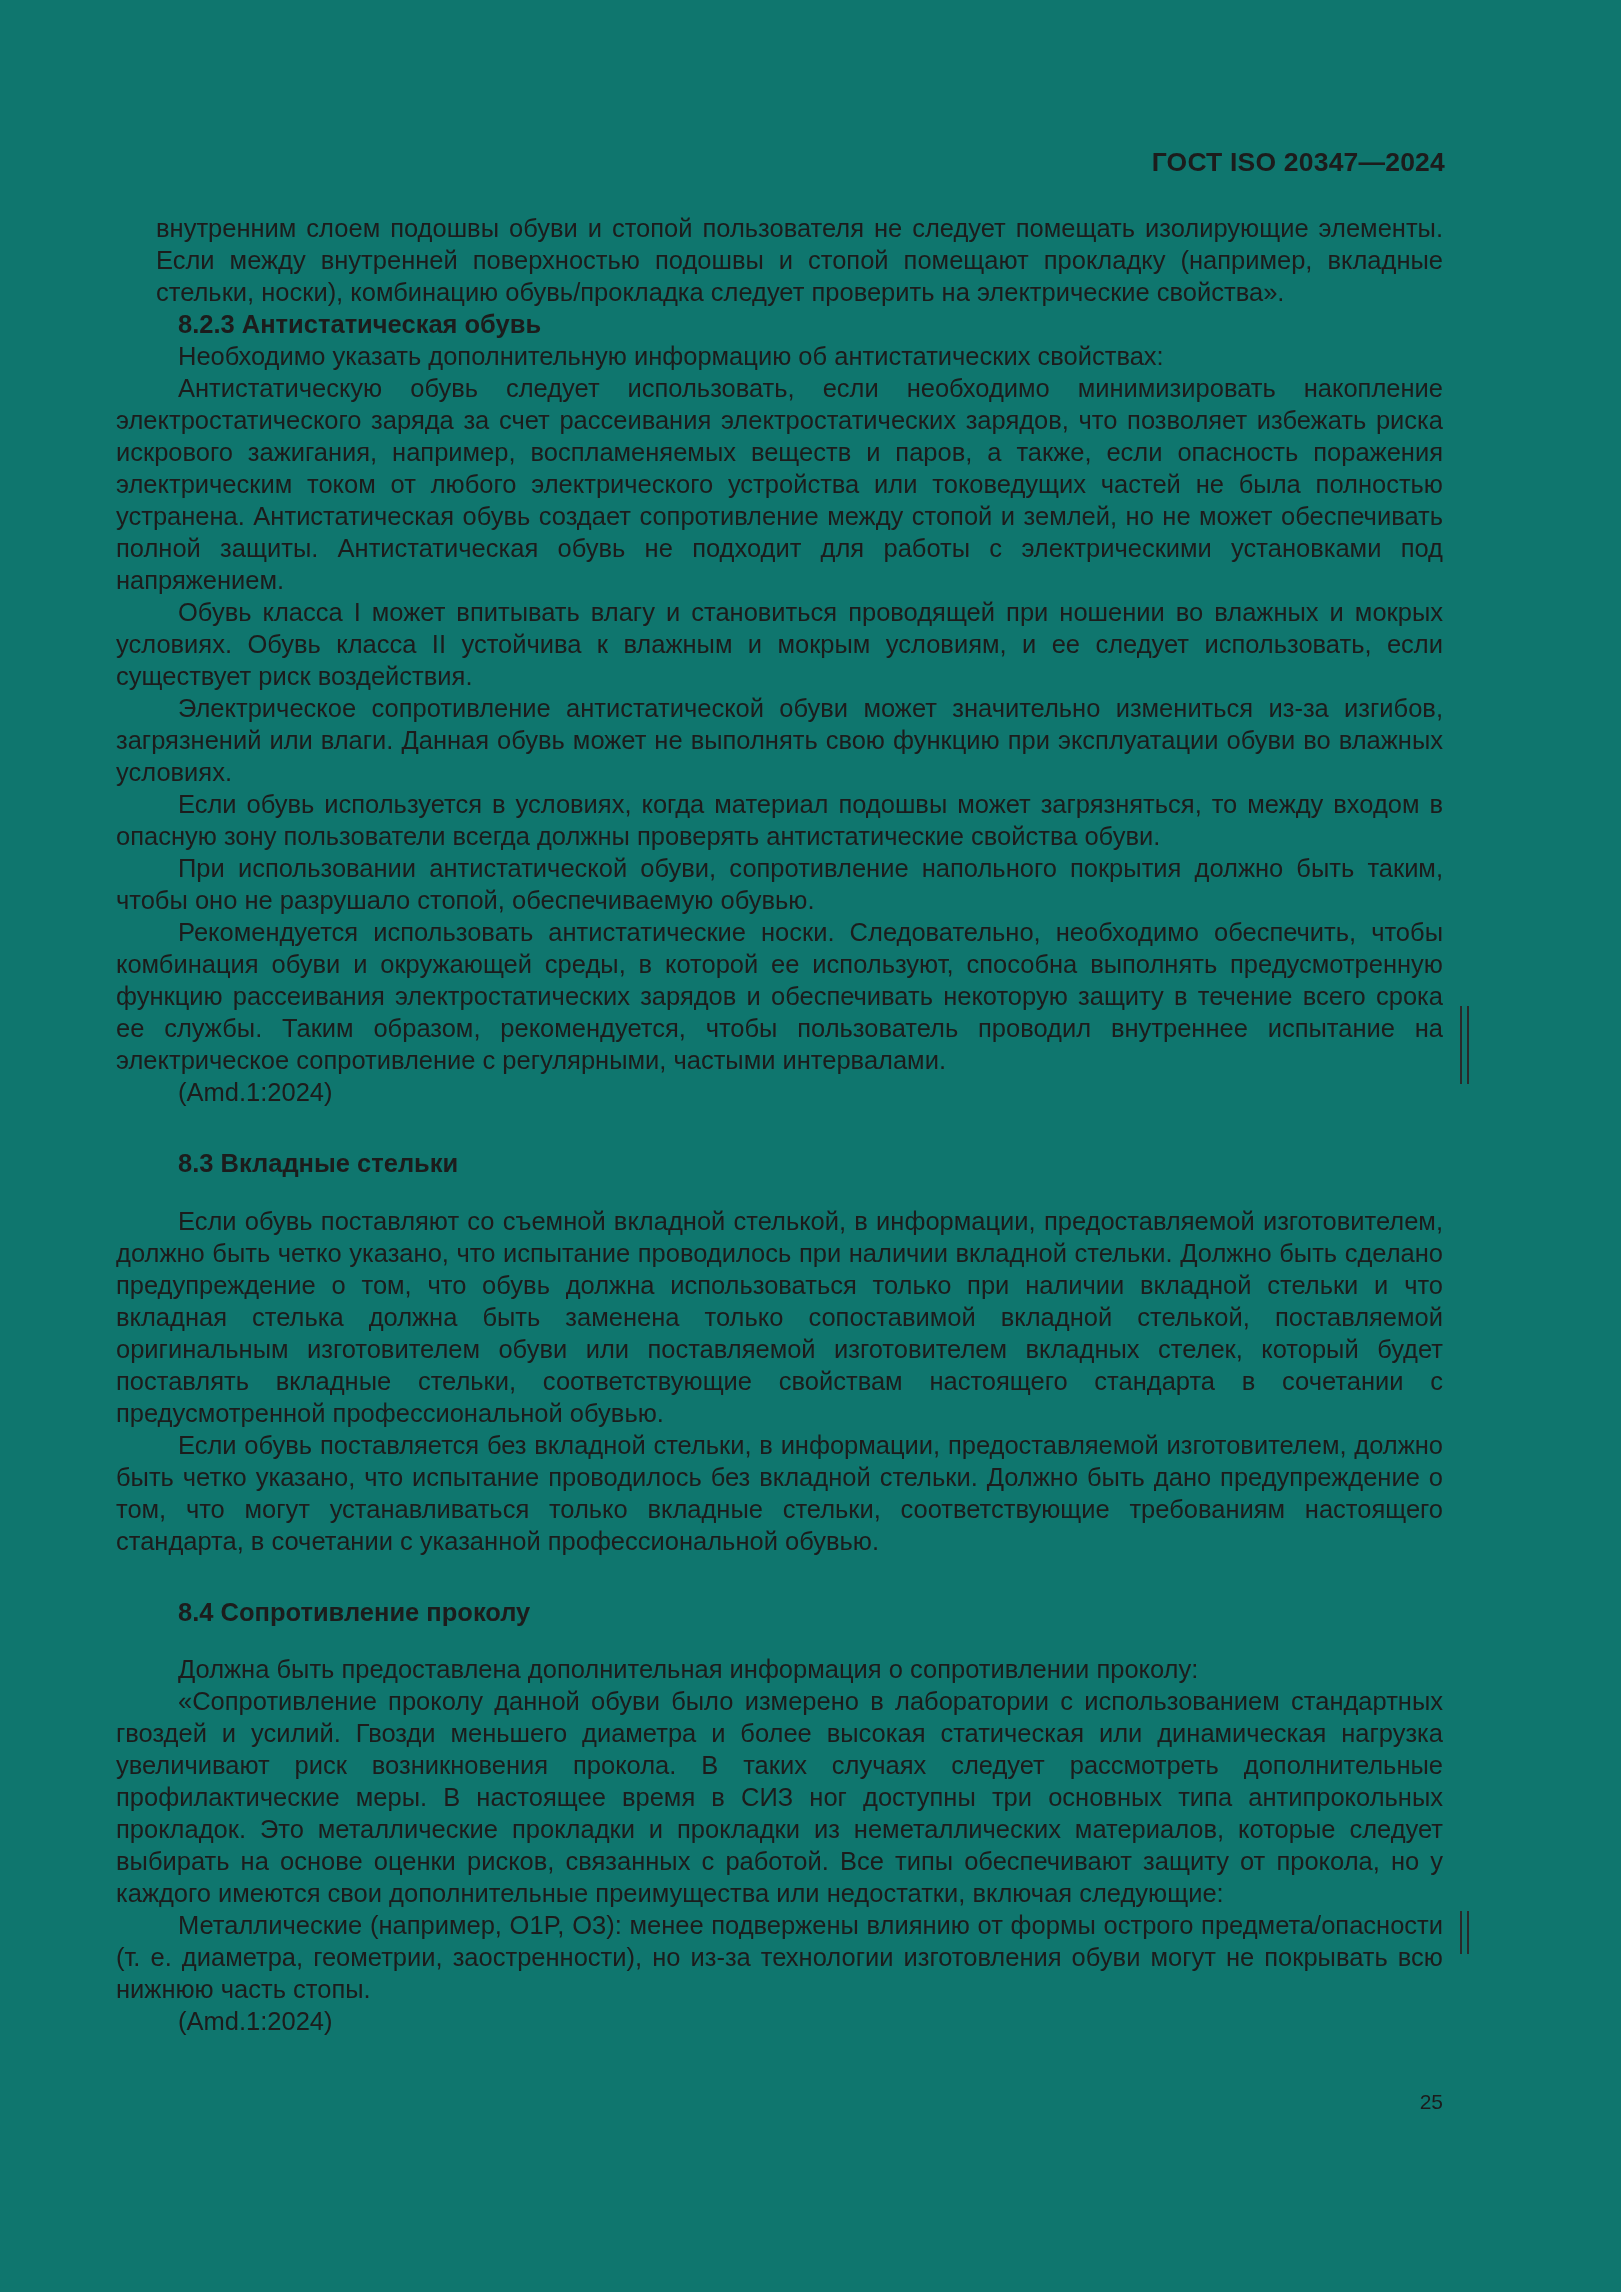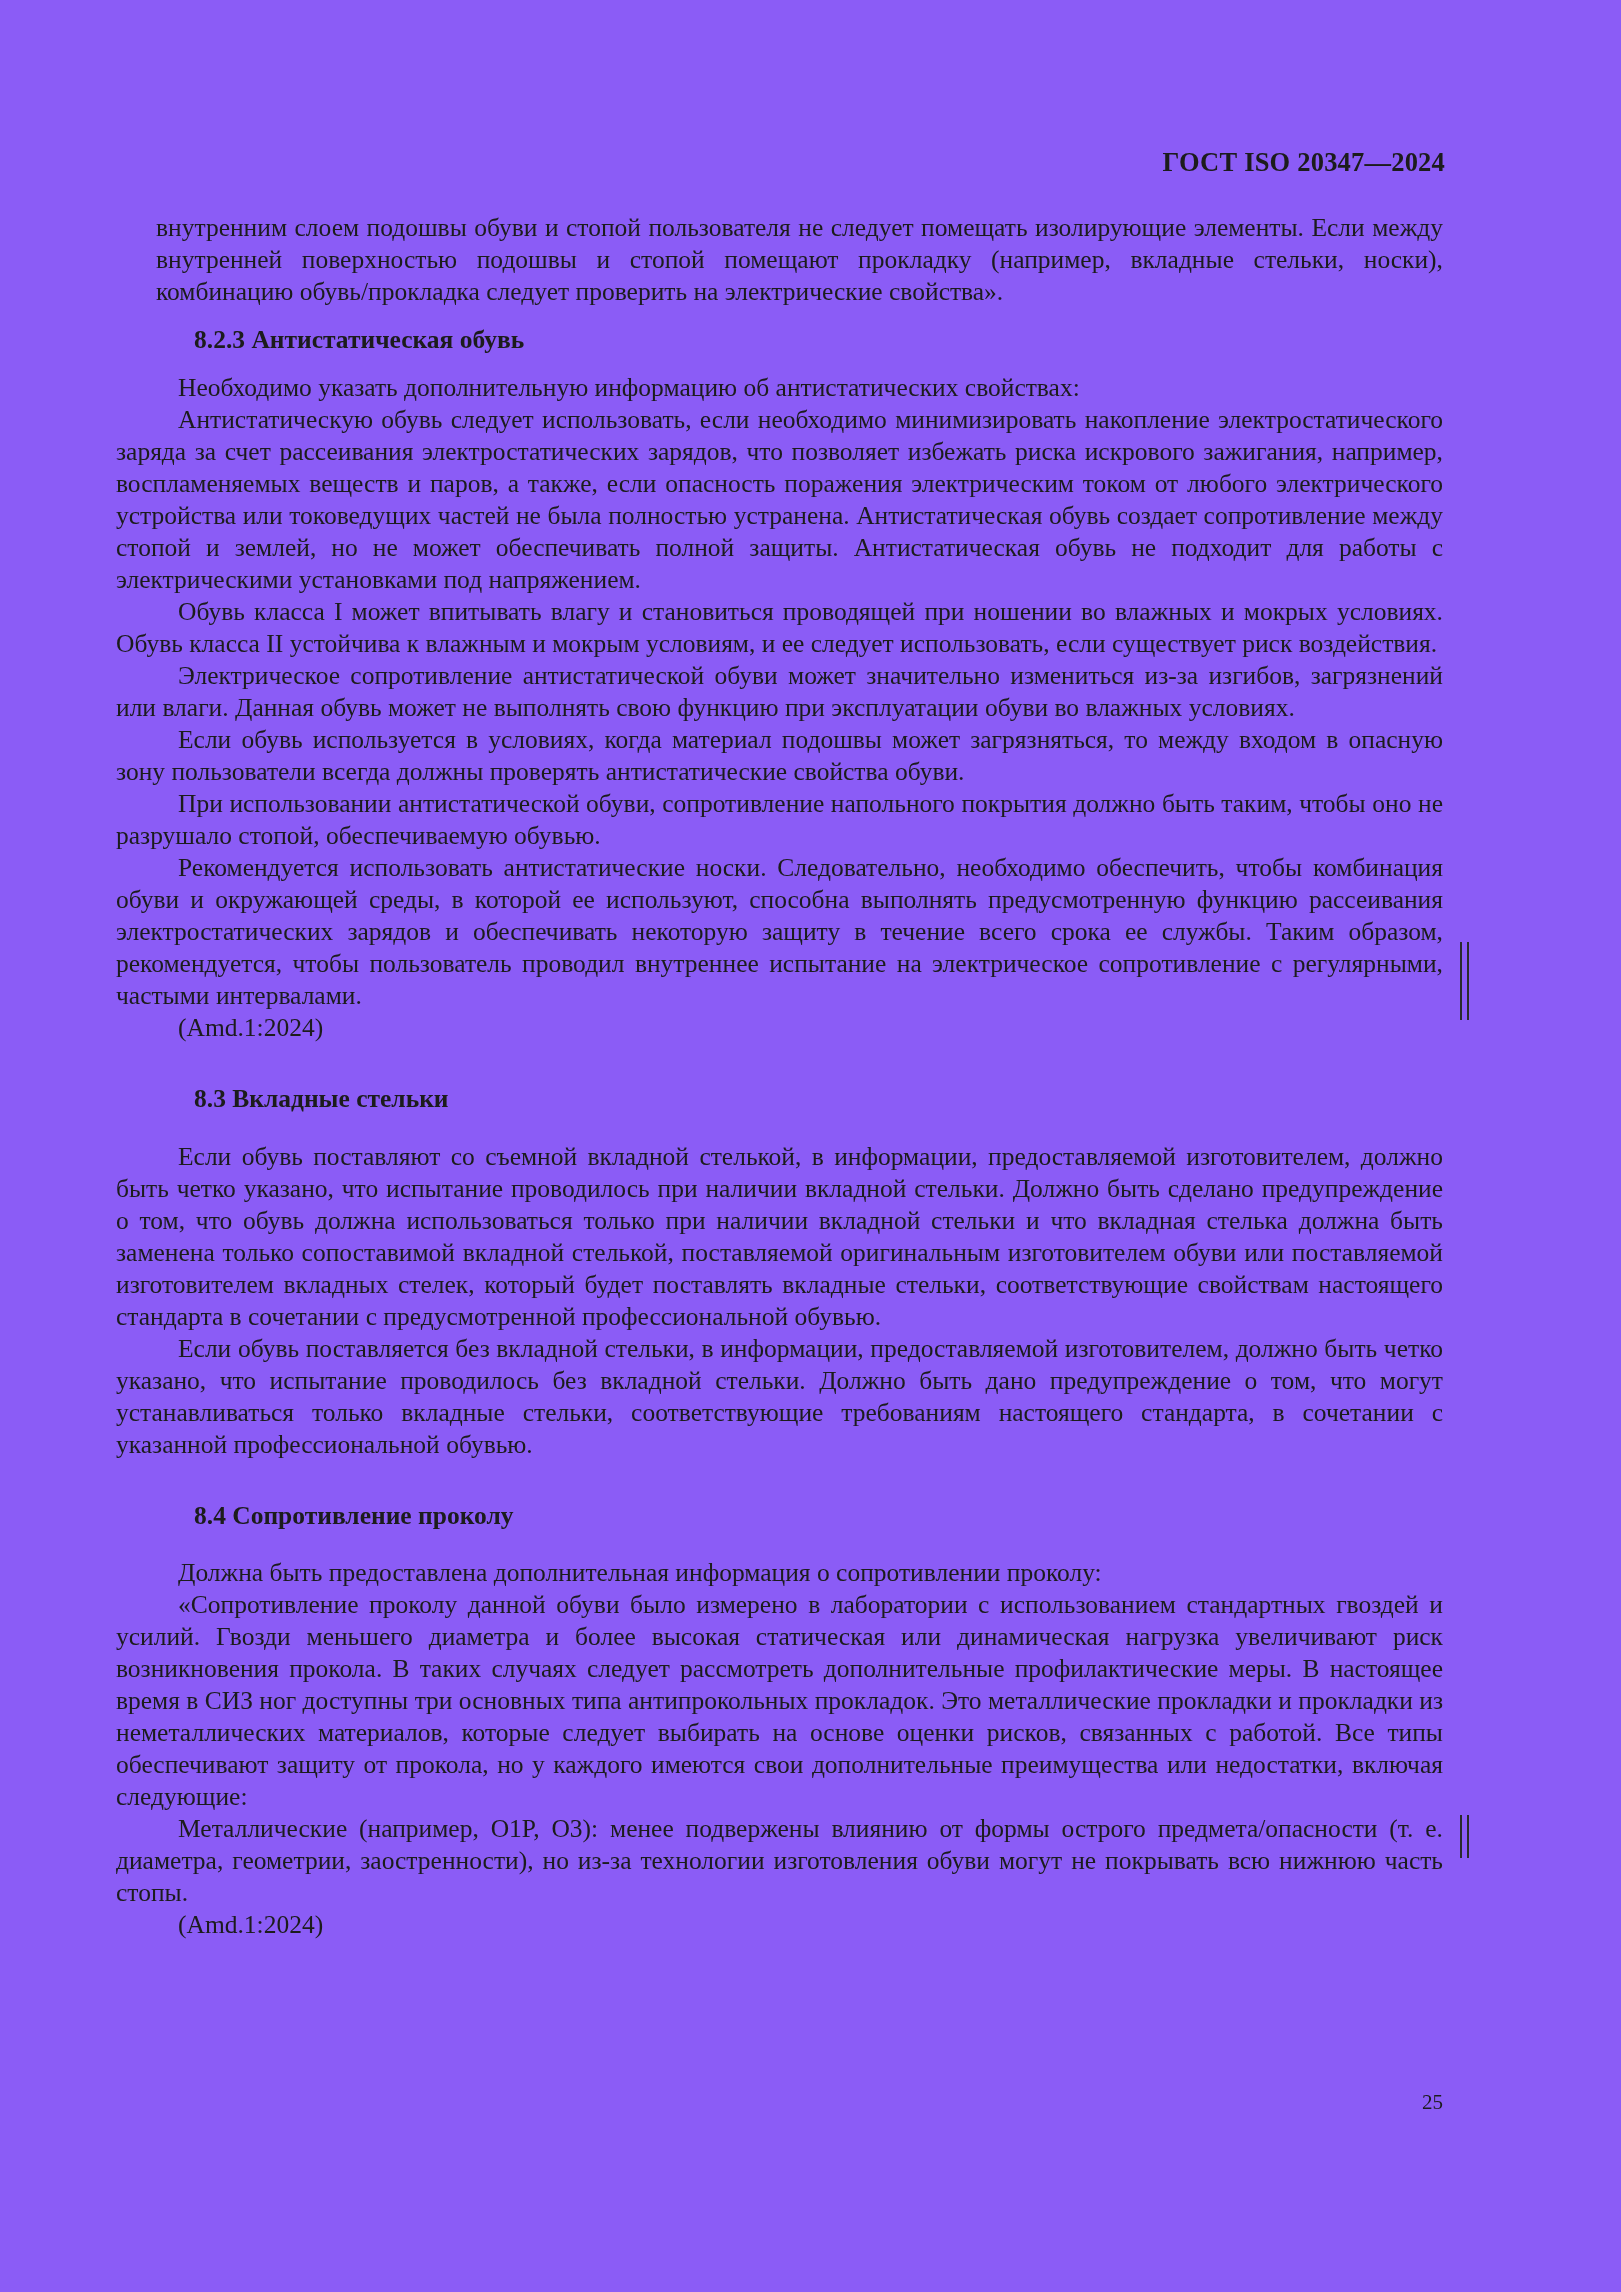--- a/index.html
+++ b/index.html
@@ -9,9 +9,9 @@
     width: 1621px;
     height: 2293px;
     margin: 0 auto;
-    background: #8b5cf6;
+    background: #0f766e;
     color: #1c1c1c;
-    font-family: Liberation Serif, serif;
+    font-family: Liberation Sans, sans-serif;
     overflow: hidden;
   }
   .doc-header {

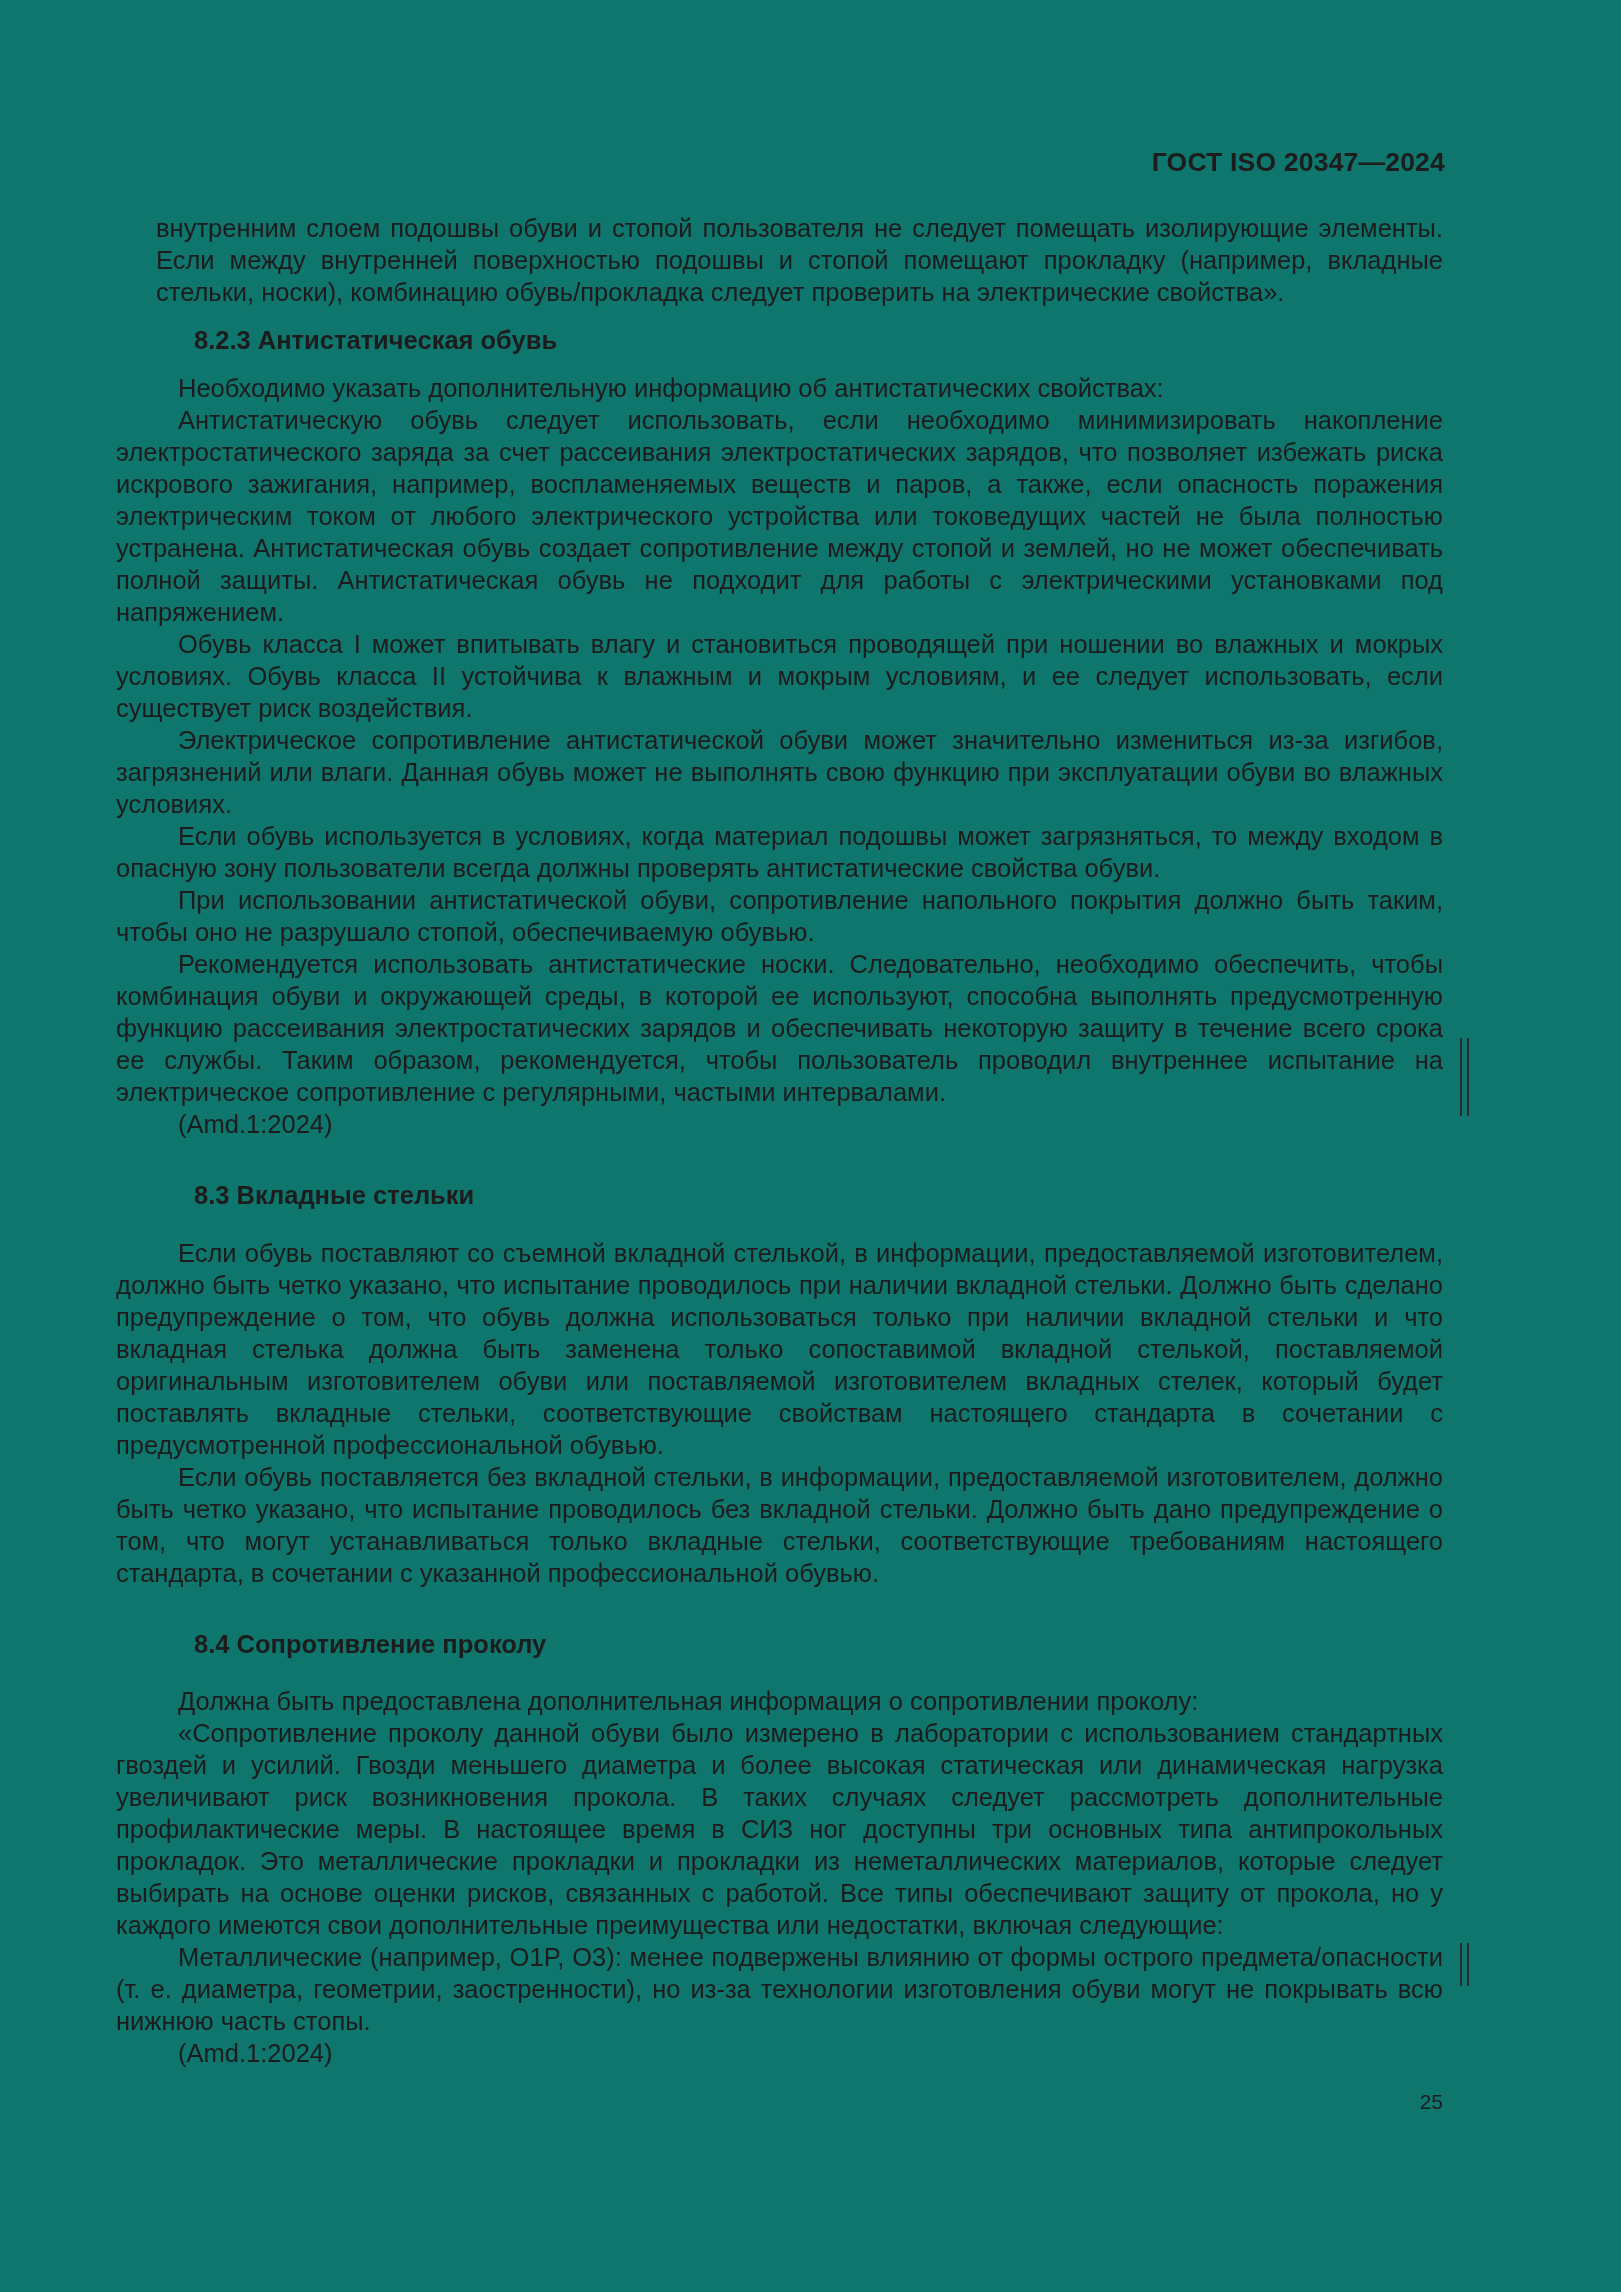--- a/index.html
+++ b/index.html
@@ -38,7 +38,7 @@
   }
   .para.noindent { text-indent: 0; margin-left: 40px; }
   .heading {
-    margin: 16px;
+    margin: 0;
     font-size: 25.5px;
     line-height: 32px;
     font-weight: bold;

